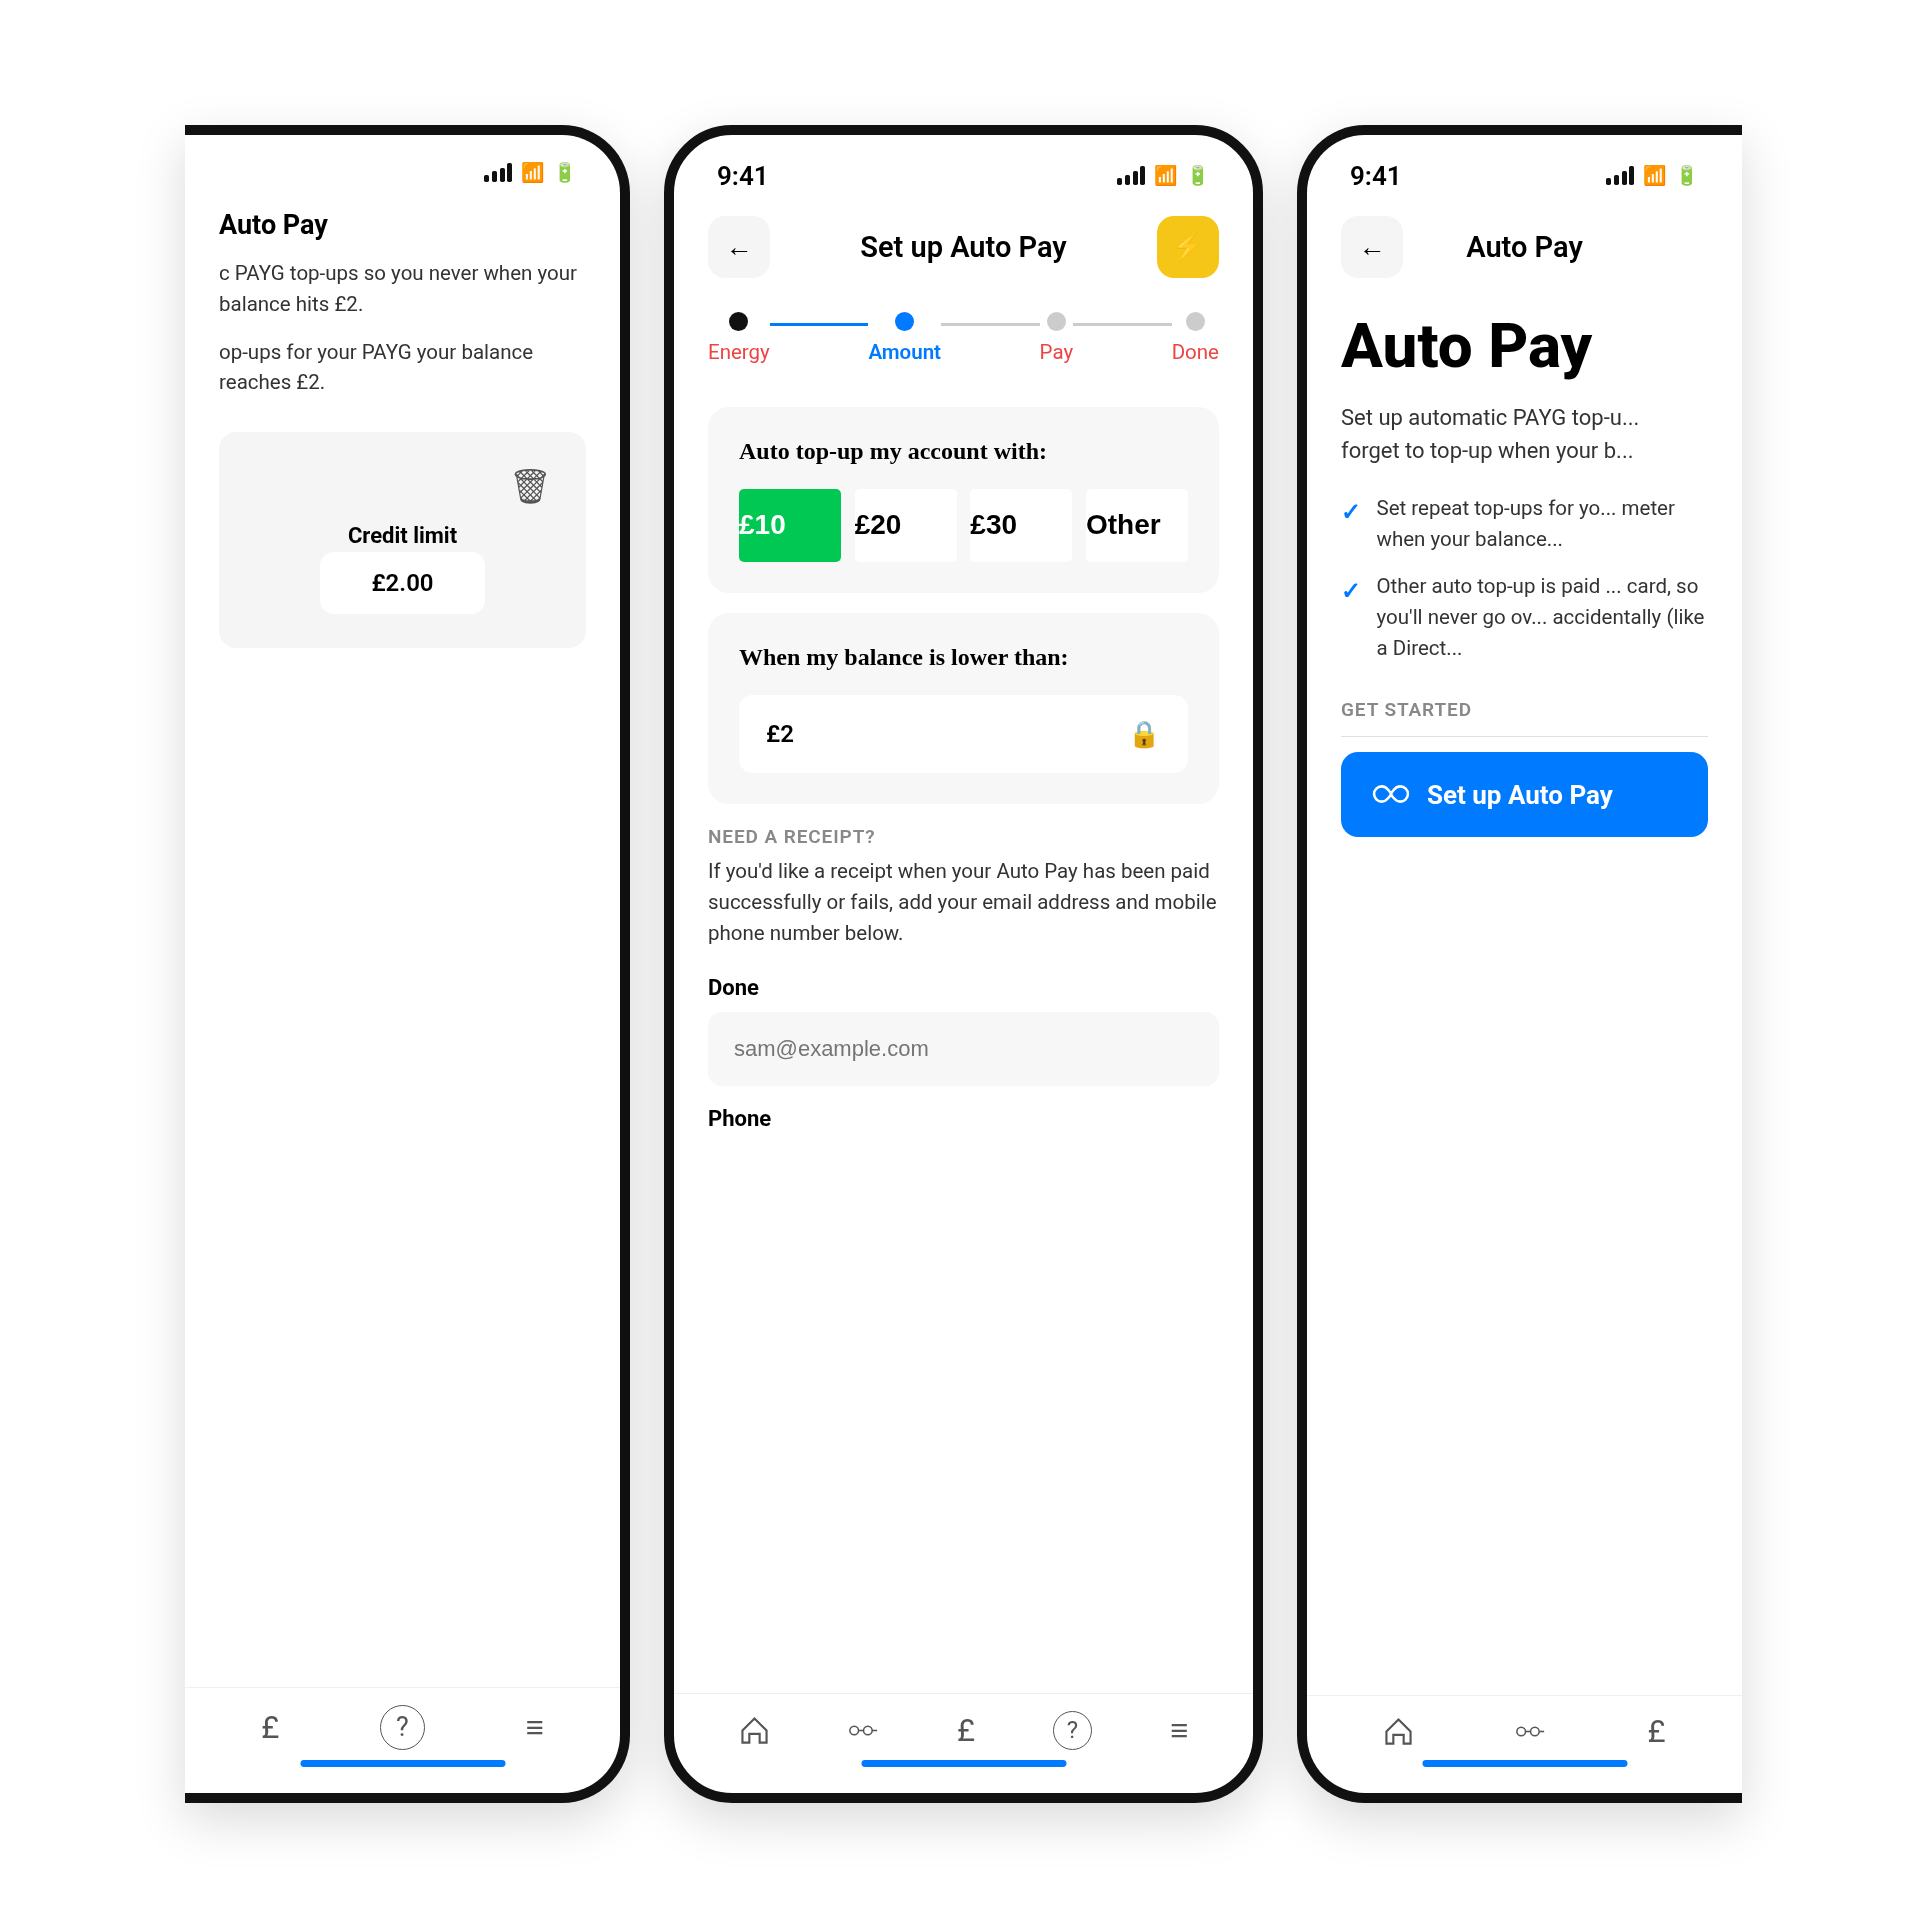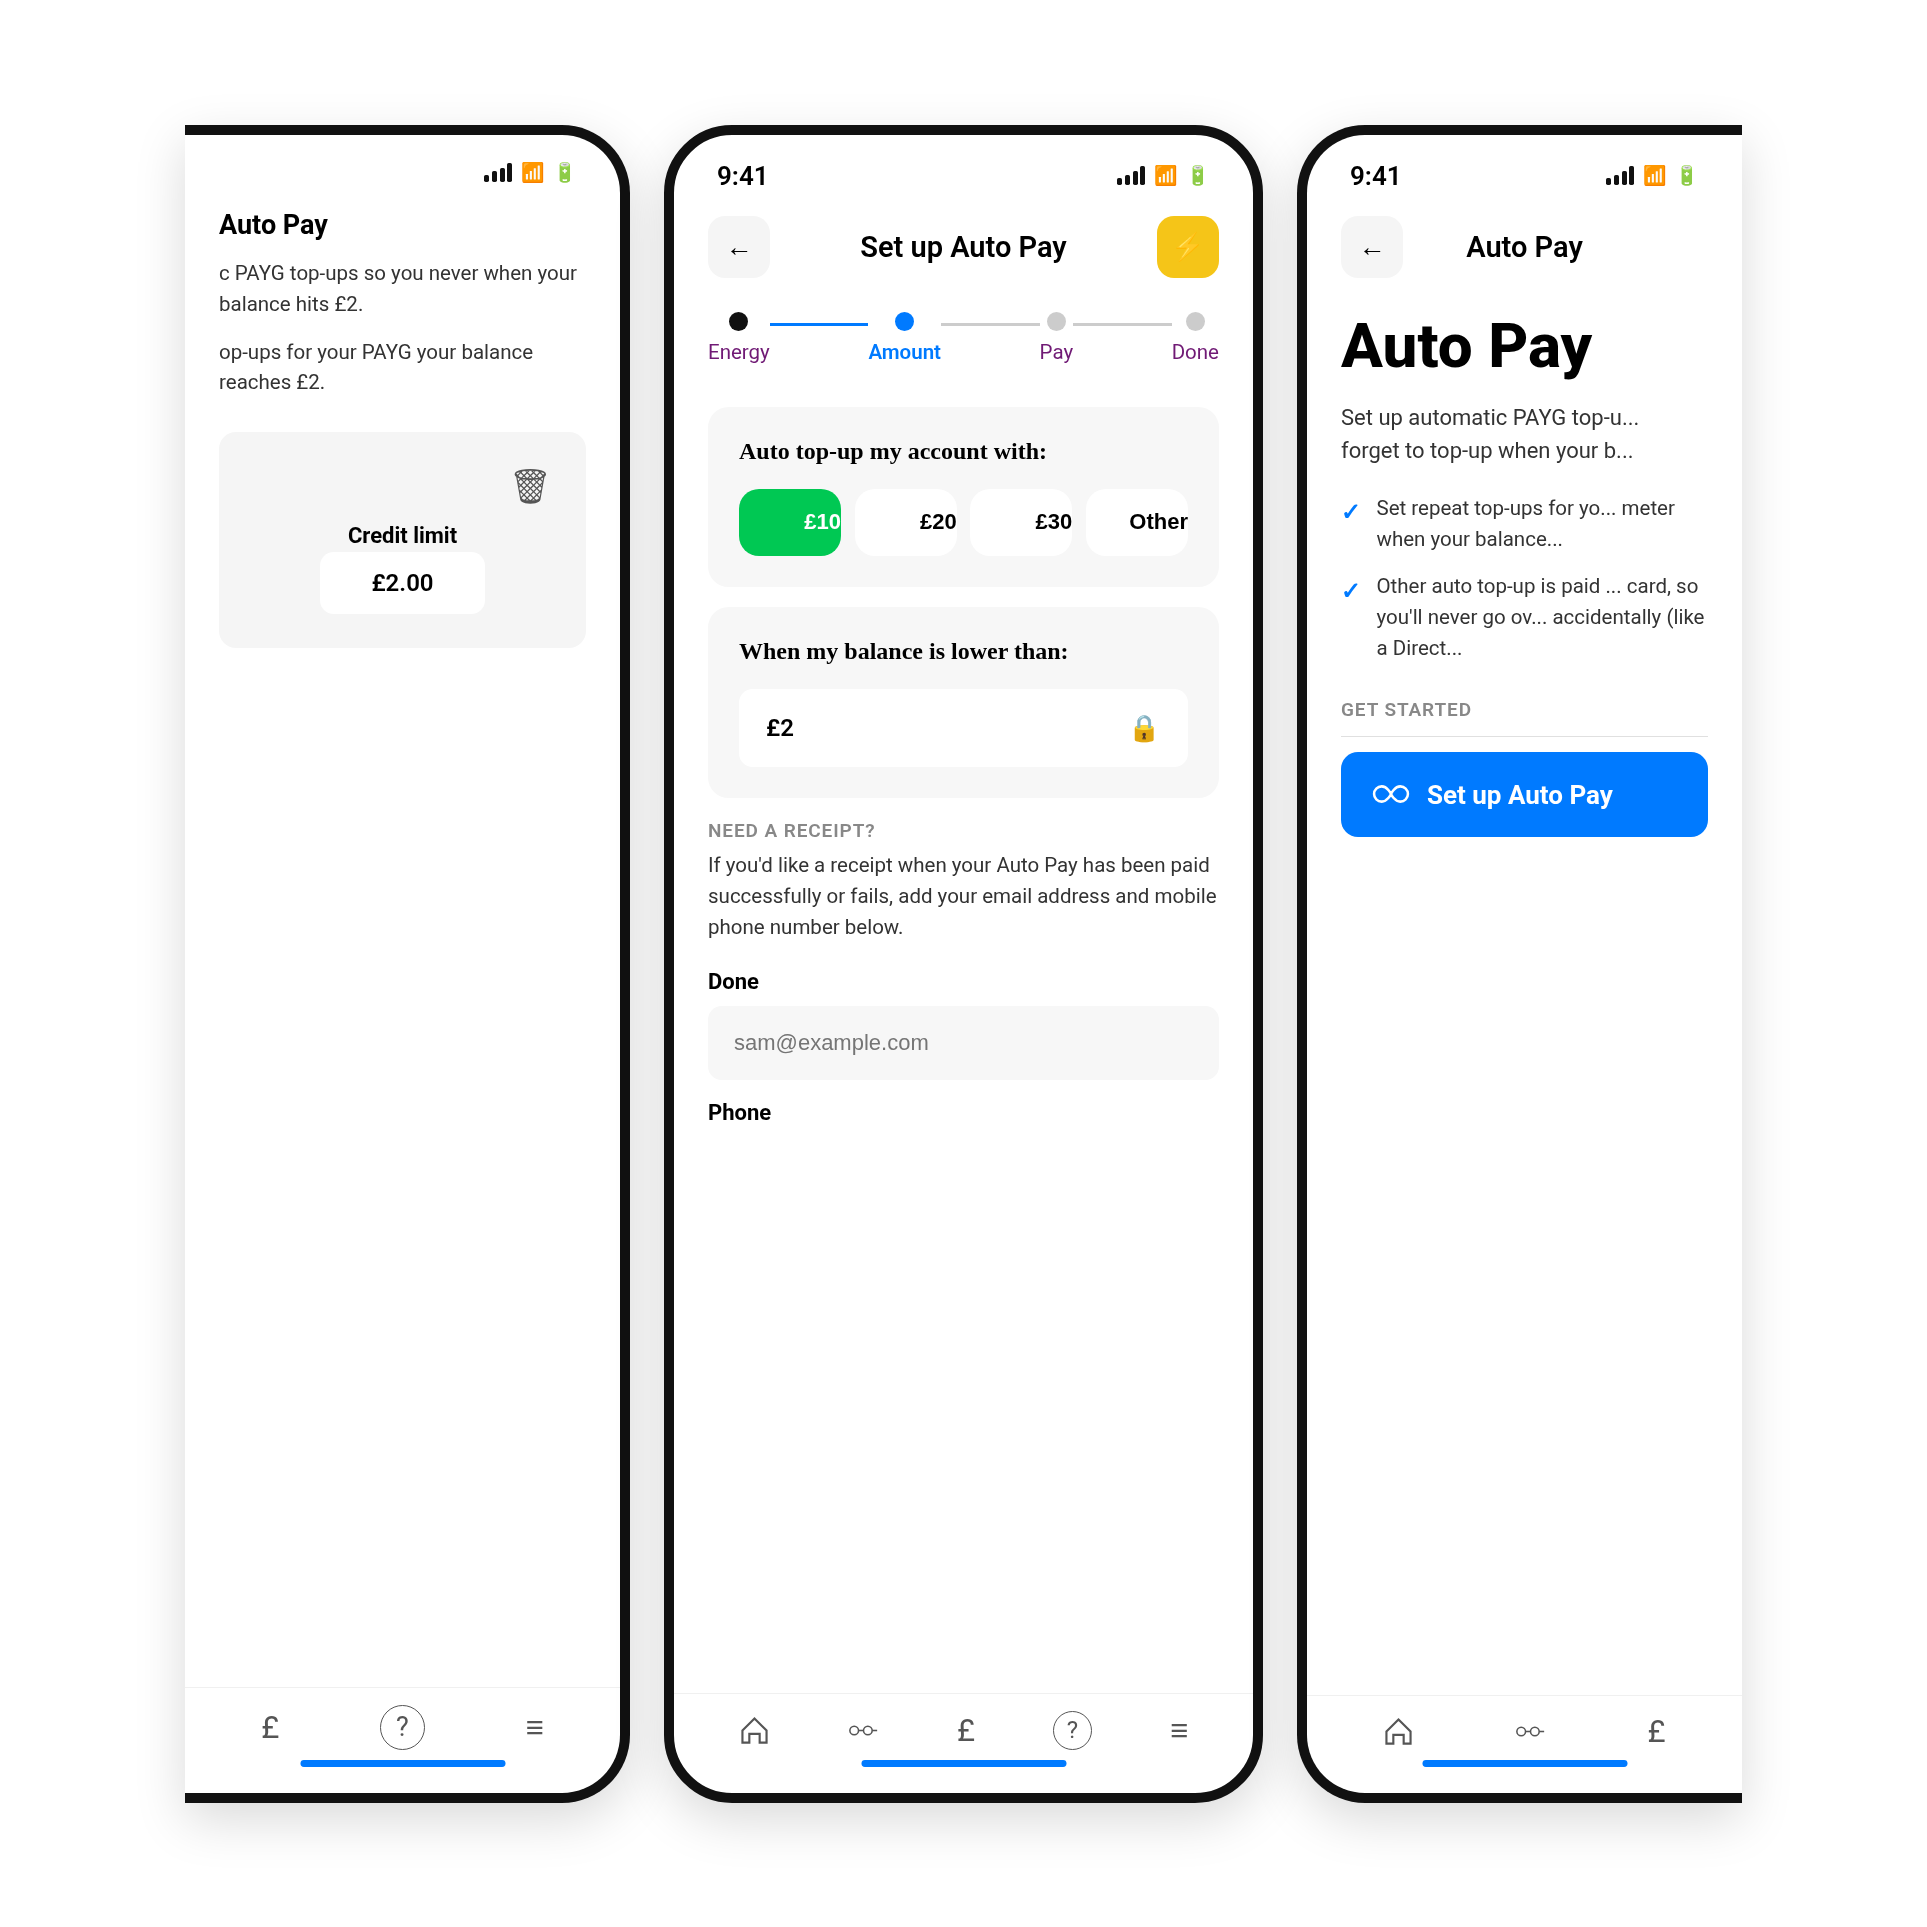--- a/index.html
+++ b/index.html
@@ -141,7 +141,7 @@
     }
     .step-text {
       font-size: 20.5px;
-      color: #701a75;
+      color: #ef4444;
     }
     .step-text.active {
       color: #007AFF;

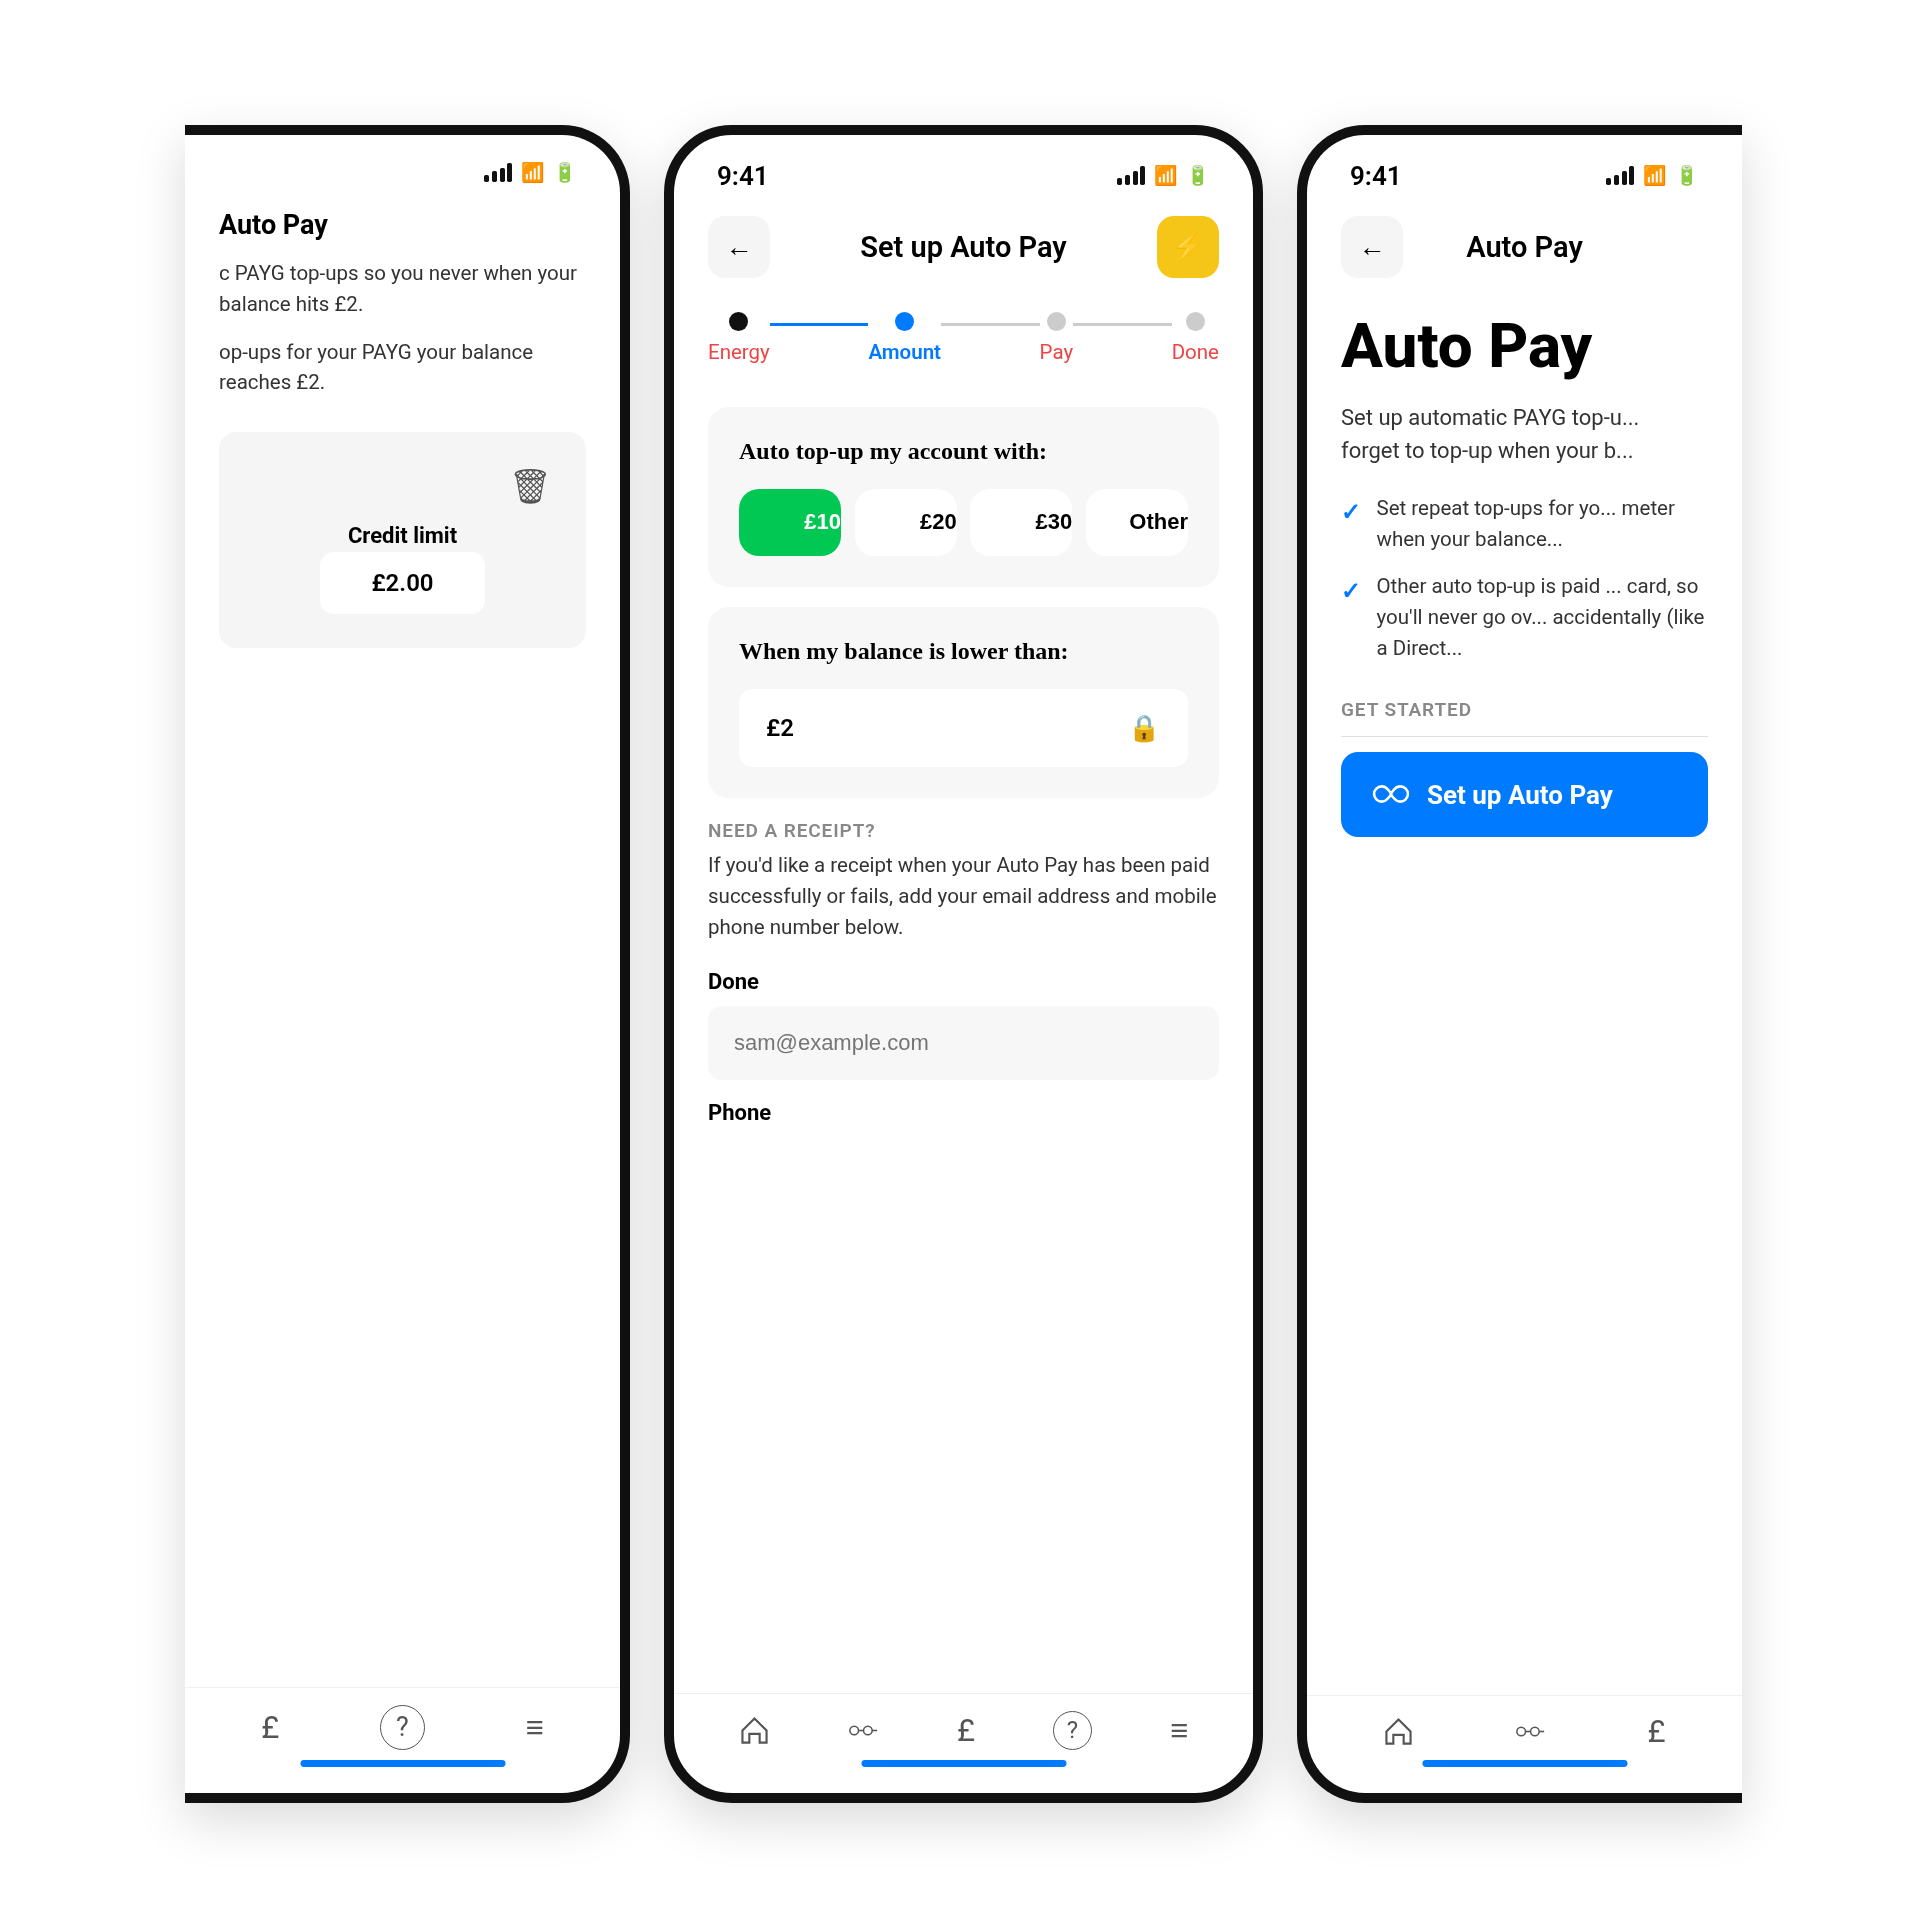--- a/index.html
+++ b/index.html
@@ -183,10 +183,10 @@
     .amount-btn {
       flex: 1;
       background: #ffffff;
-      border-radius: 20px;
+      border-radius: 5px;
       padding: 20.5px 0;
-      text-align: right;
-      font-size: 22px;
+      text-align: left;
+      font-size: 28px;
       font-weight: 600;
       border: none;
       cursor: pointer;

